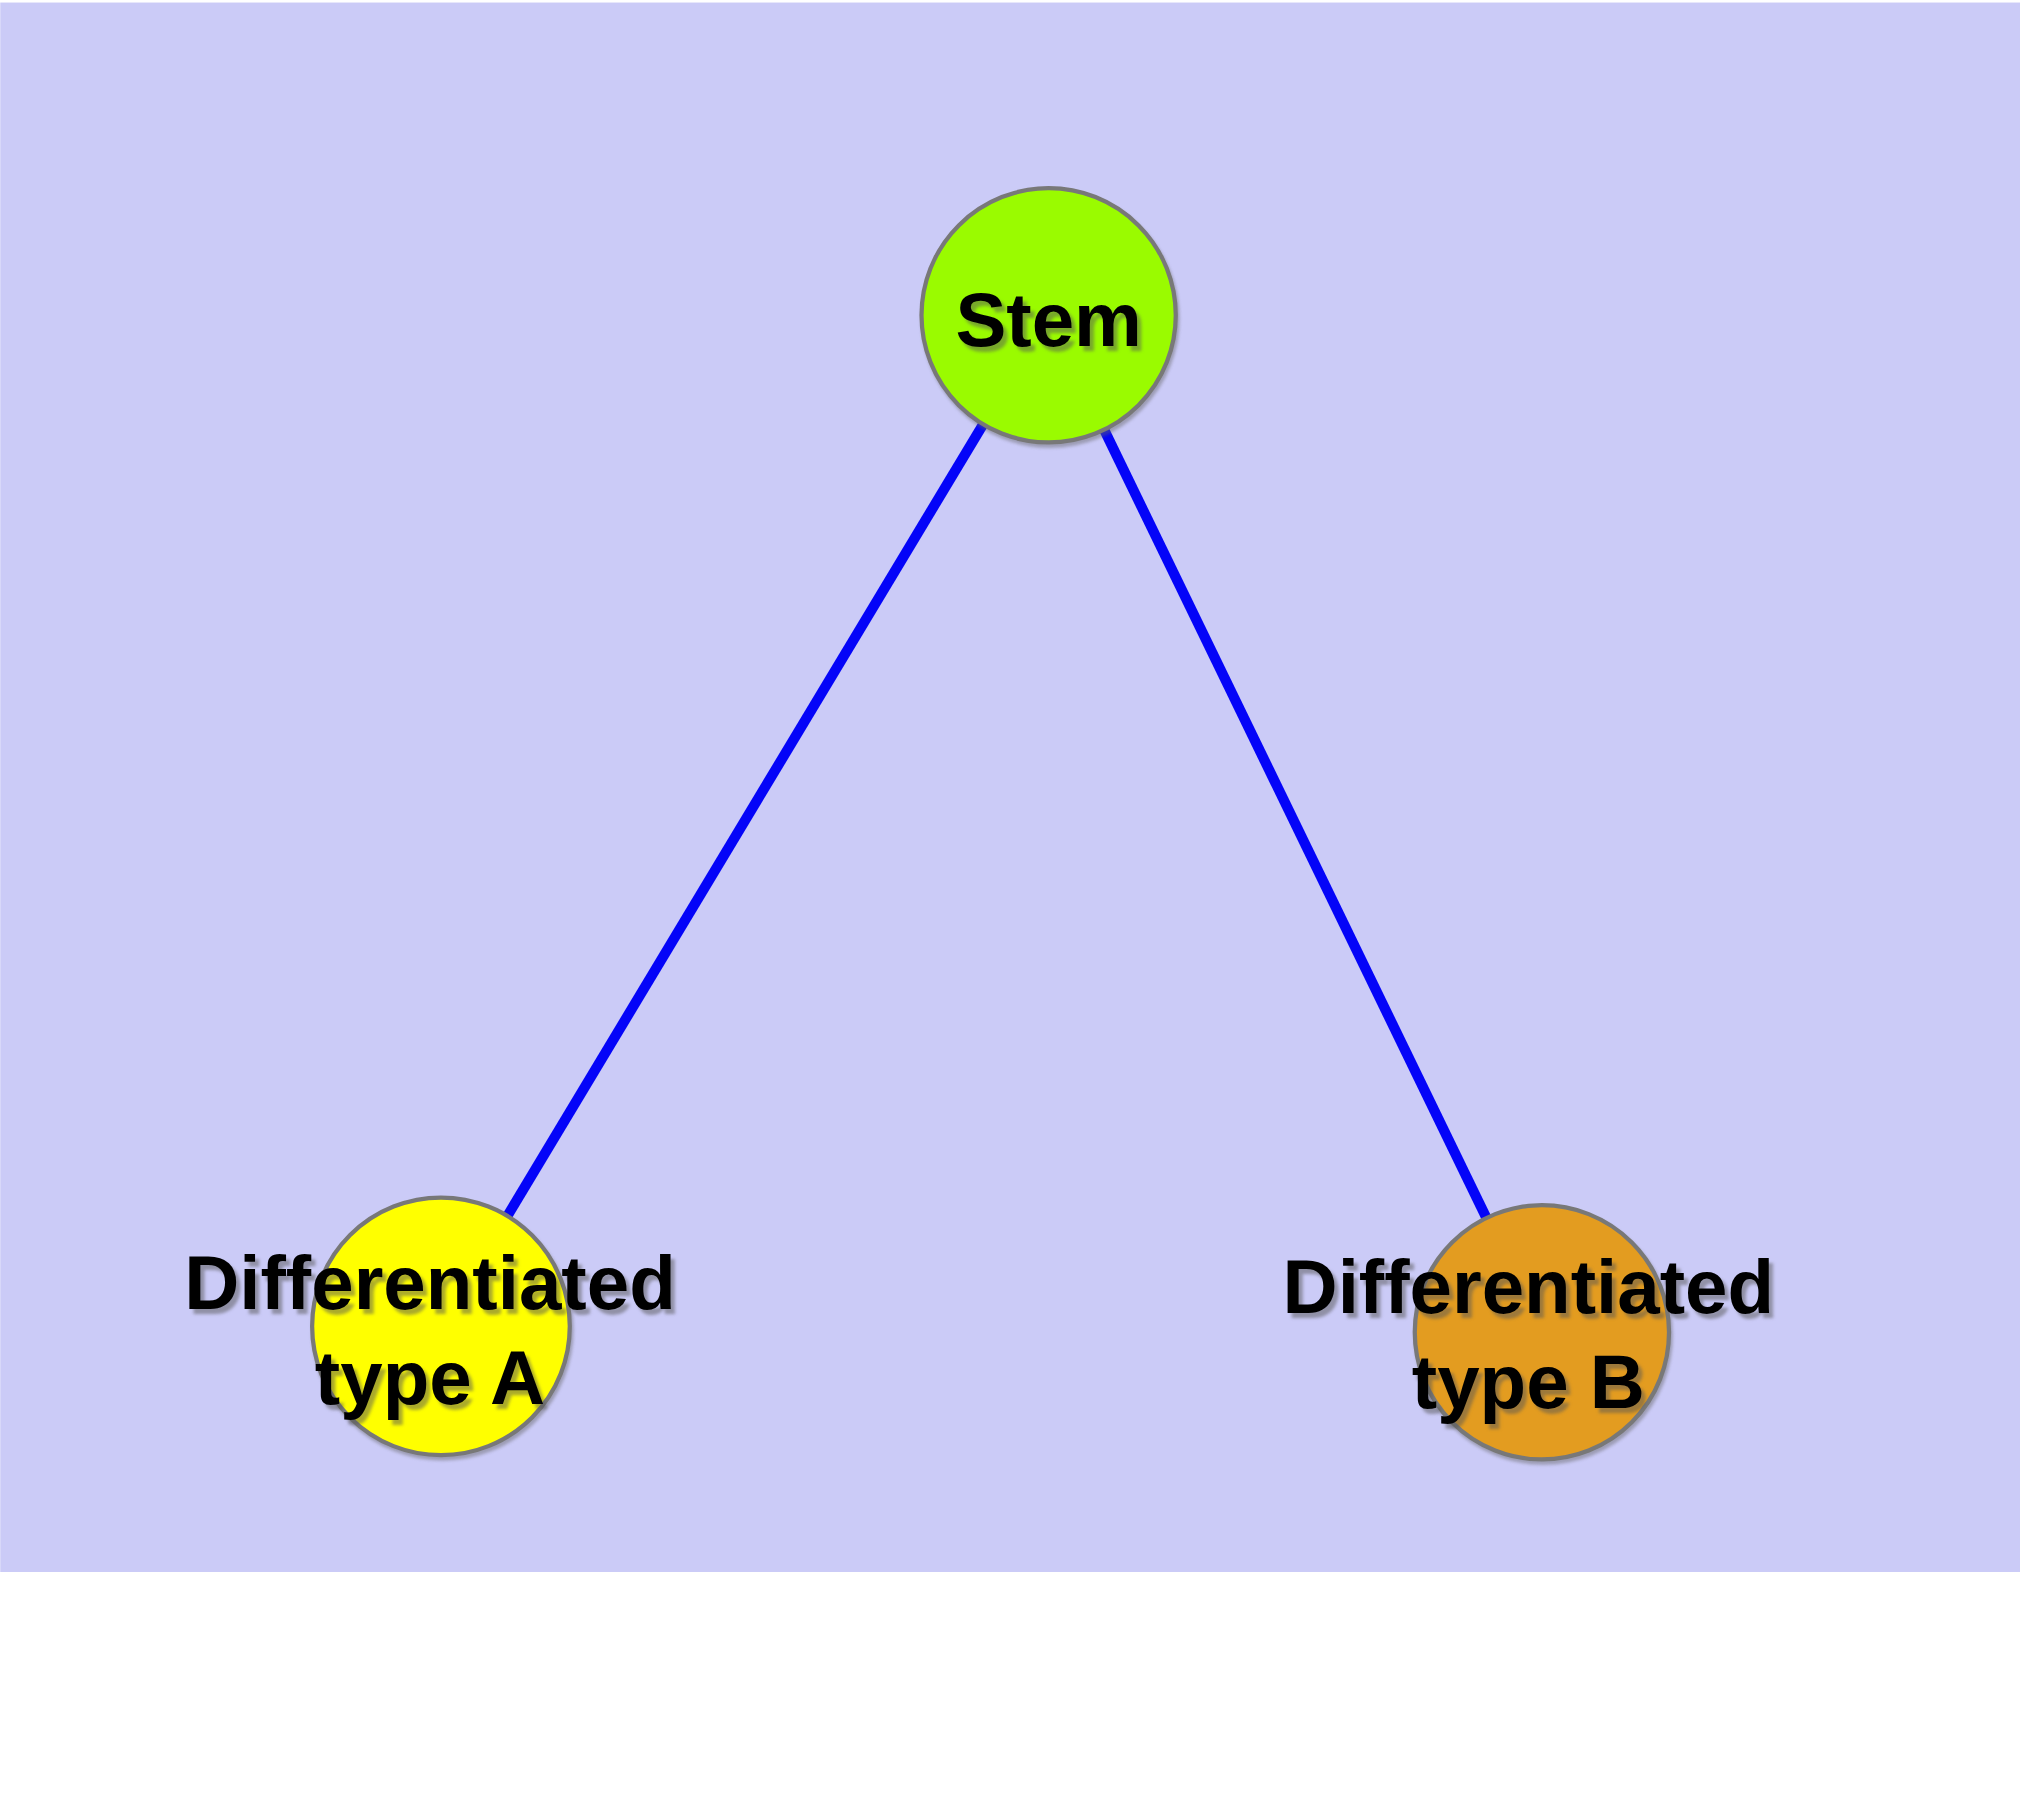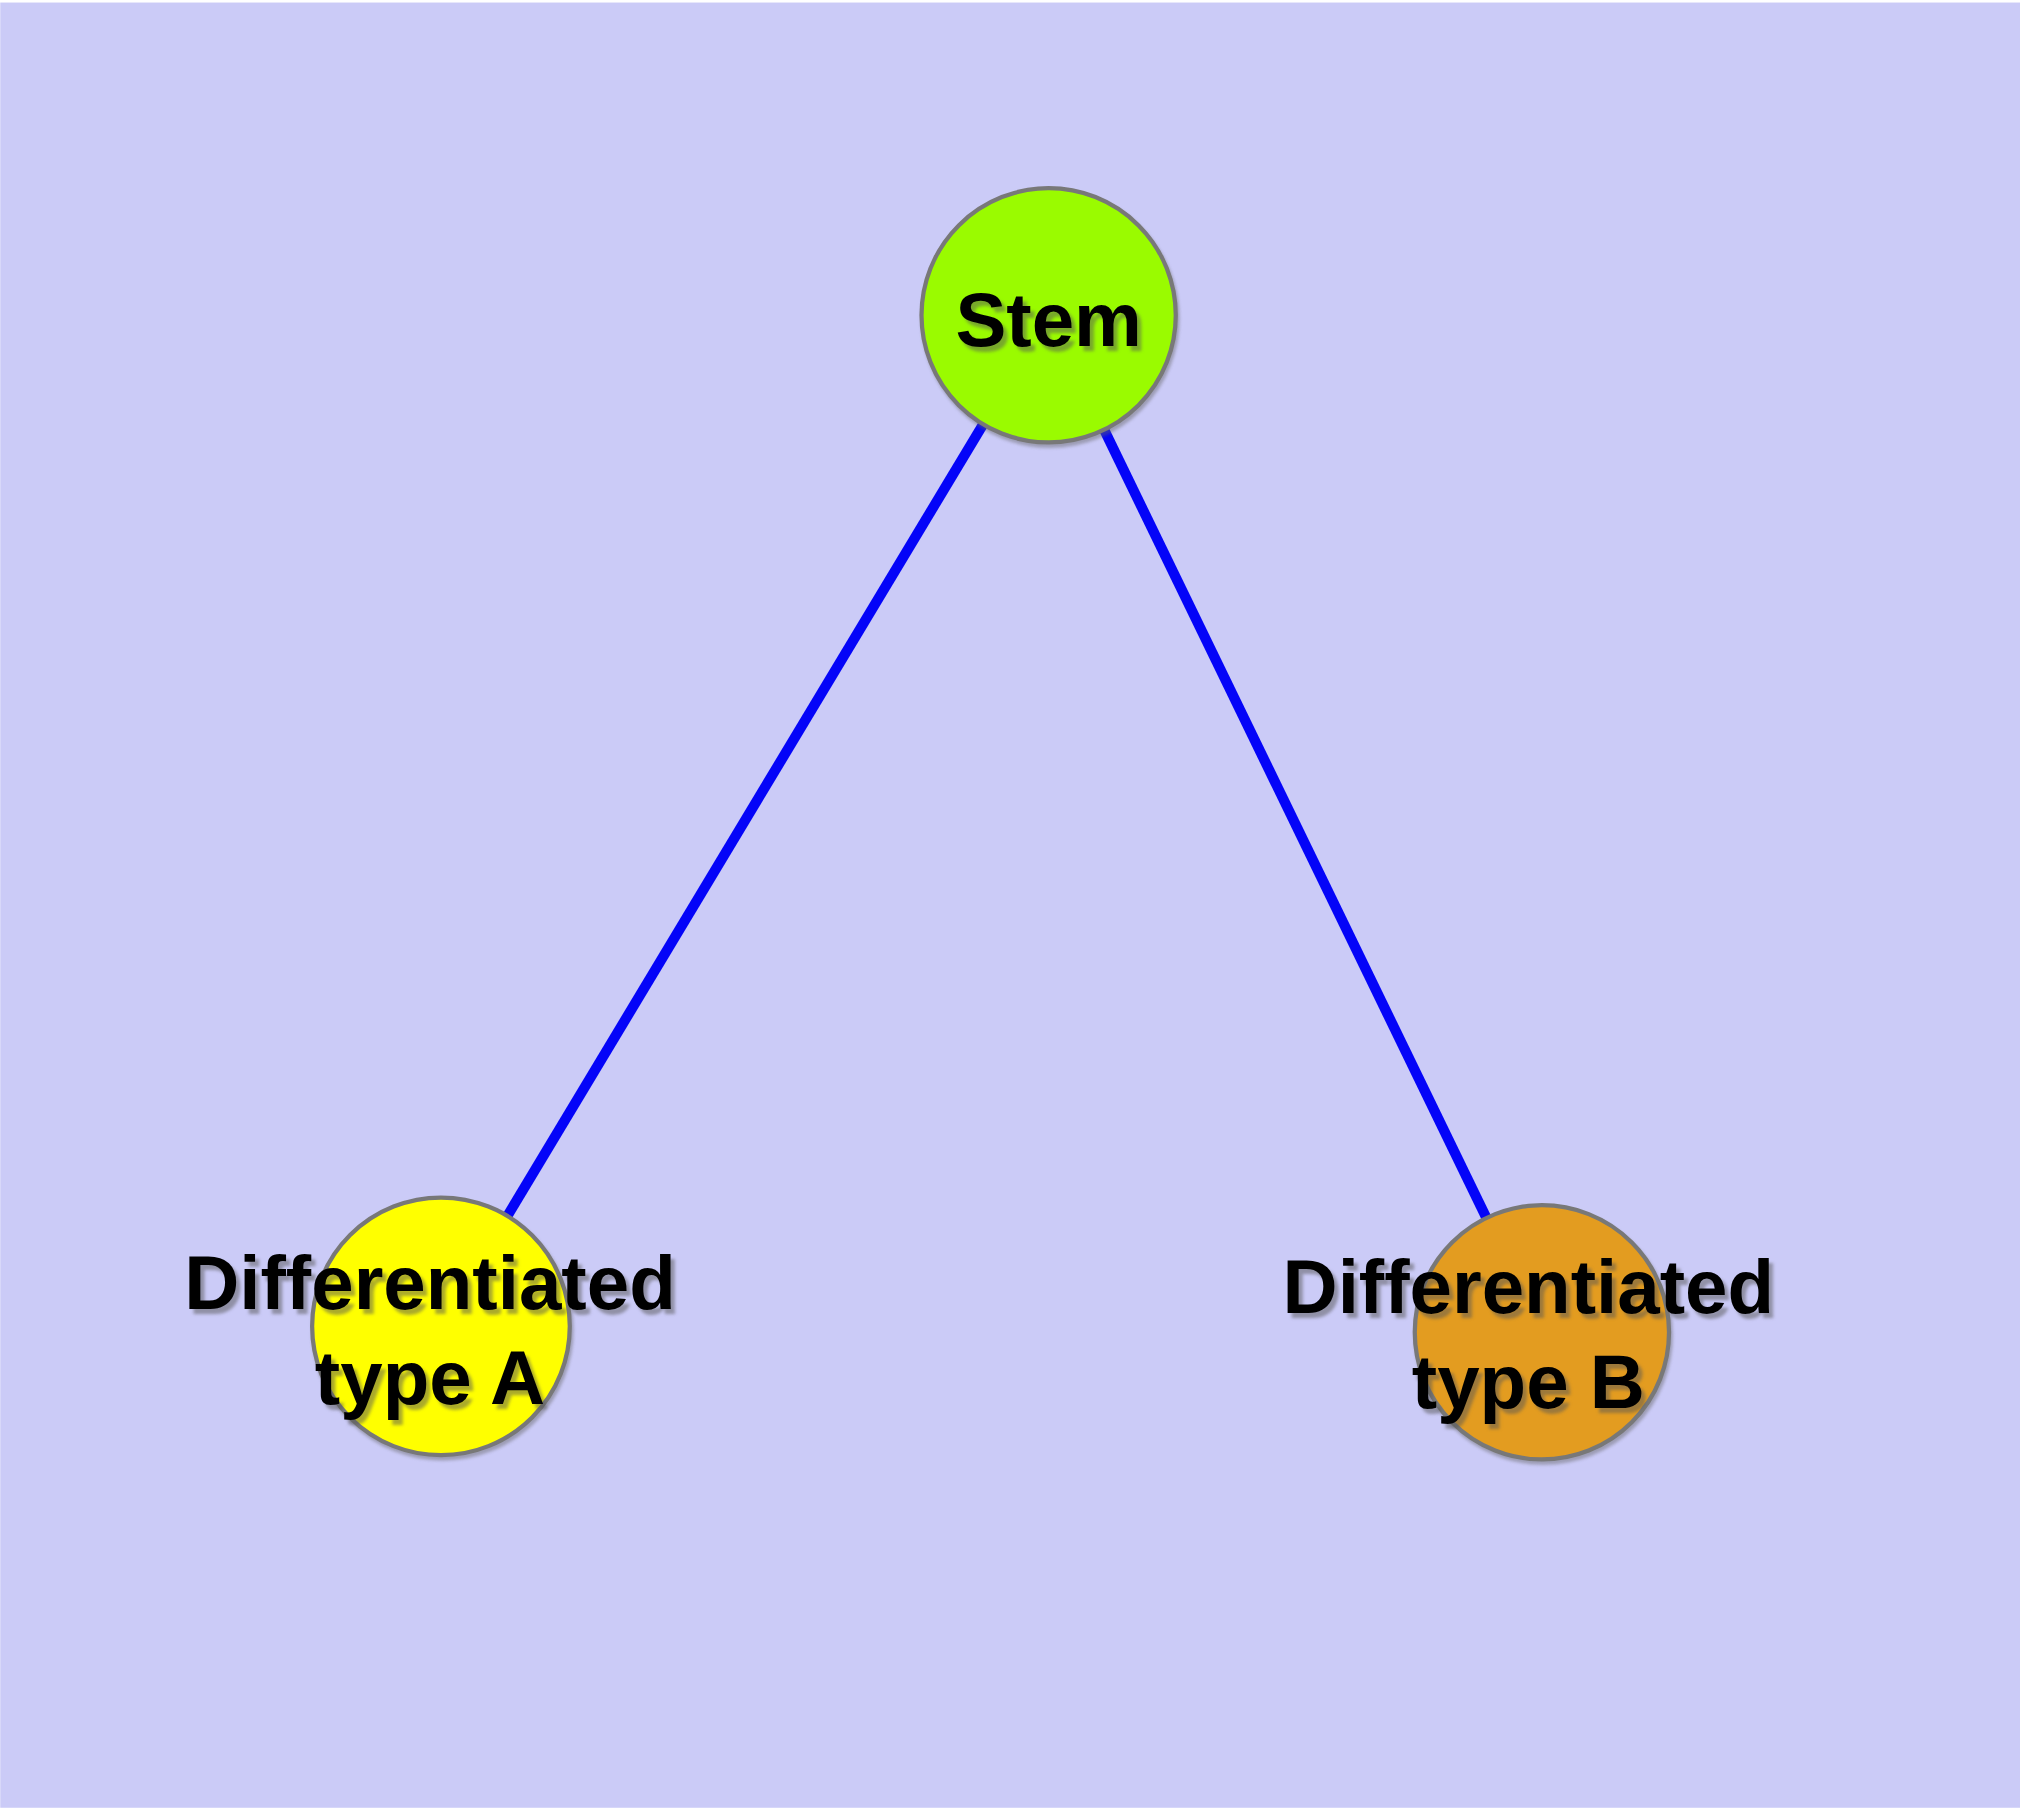--- a/index.html
+++ b/index.html
@@ -11,7 +11,7 @@
   .stage {
     position: relative;
     width: 2021px;
-    height: 1812px;
+    height: 1572px;
     background: #ffffff;
     overflow: hidden;
   }

